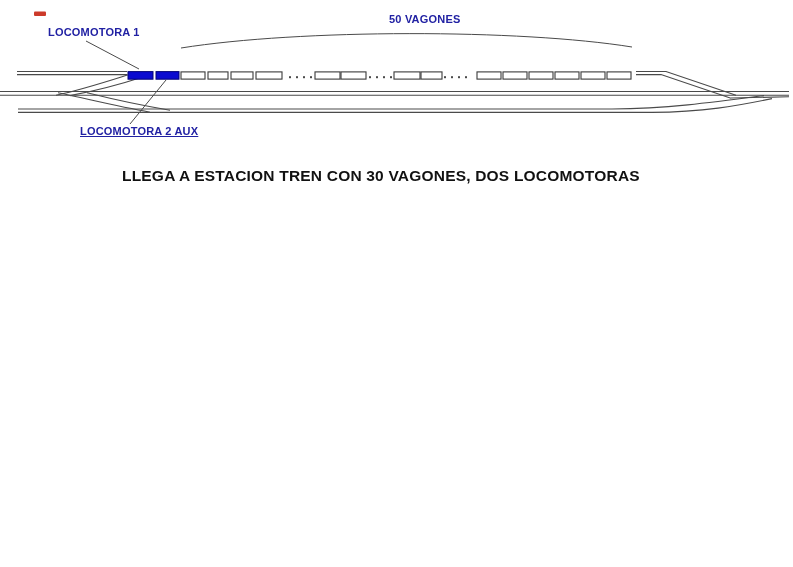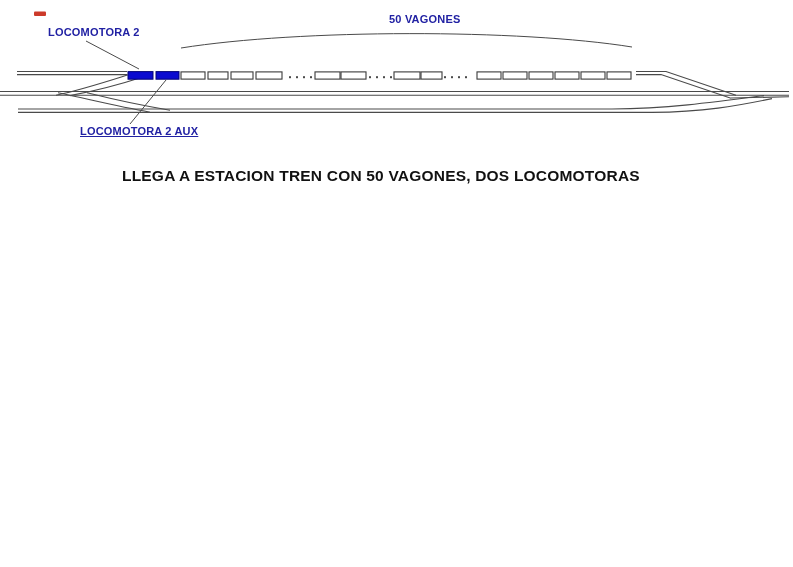--- a/index.html
+++ b/index.html
@@ -92,7 +92,7 @@
       </g>
   </svg>
 
-  <div class="lbl lbl-loco1">LOCOMOTORA 2</div>
+  <div class="lbl lbl-loco1">LOCOMOTORA 1</div>
   <div class="lbl lbl-vagones">50 VAGONES</div>
   <div class="lbl lbl-loco2">LOCOMOTORA 2 AUX</div>
   <div class="caption">LLEGA A ESTACION TREN CON 50 VAGONES, DOS LOCOMOTORAS</div>

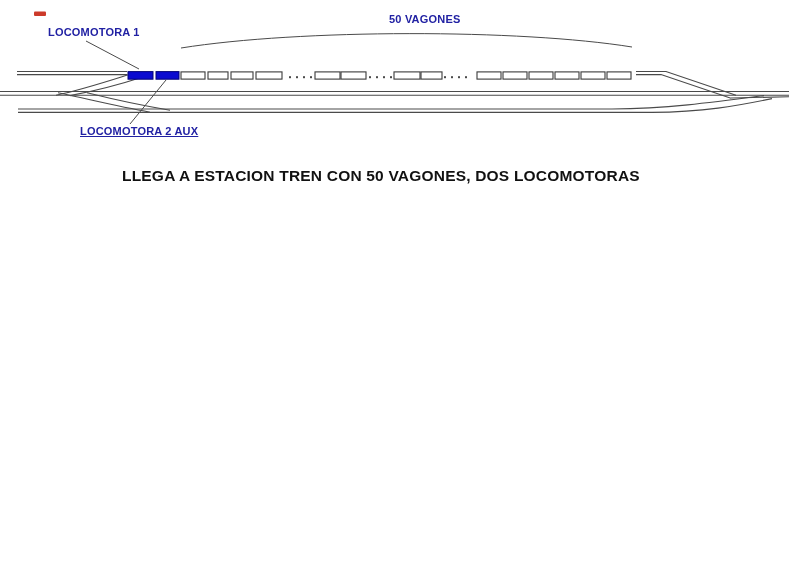--- a/index.html
+++ b/index.html
@@ -95,7 +95,7 @@
   <div class="lbl lbl-loco1">LOCOMOTORA 1</div>
   <div class="lbl lbl-vagones">50 VAGONES</div>
   <div class="lbl lbl-loco2">LOCOMOTORA 2 AUX</div>
-  <div class="caption">LLEGA A ESTACION TREN CON 50 VAGONES, DOS LOCOMOTORAS</div>
+  <div class="caption">LLEGA A ESTACION TREN CON 30 VAGONES, DOS LOCOMOTORAS</div>
 </div>
 
 </body></html>

